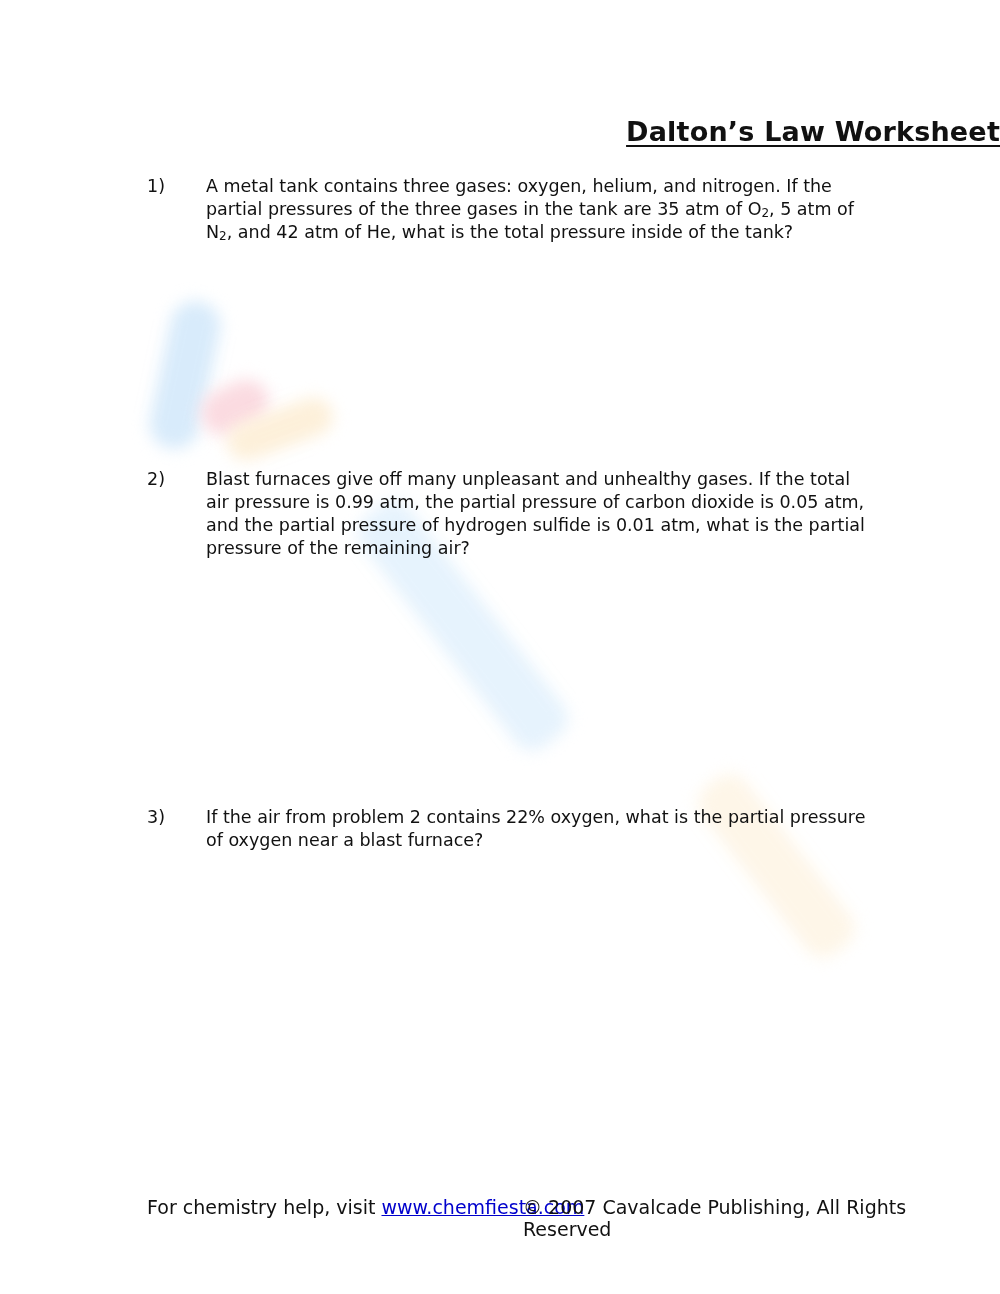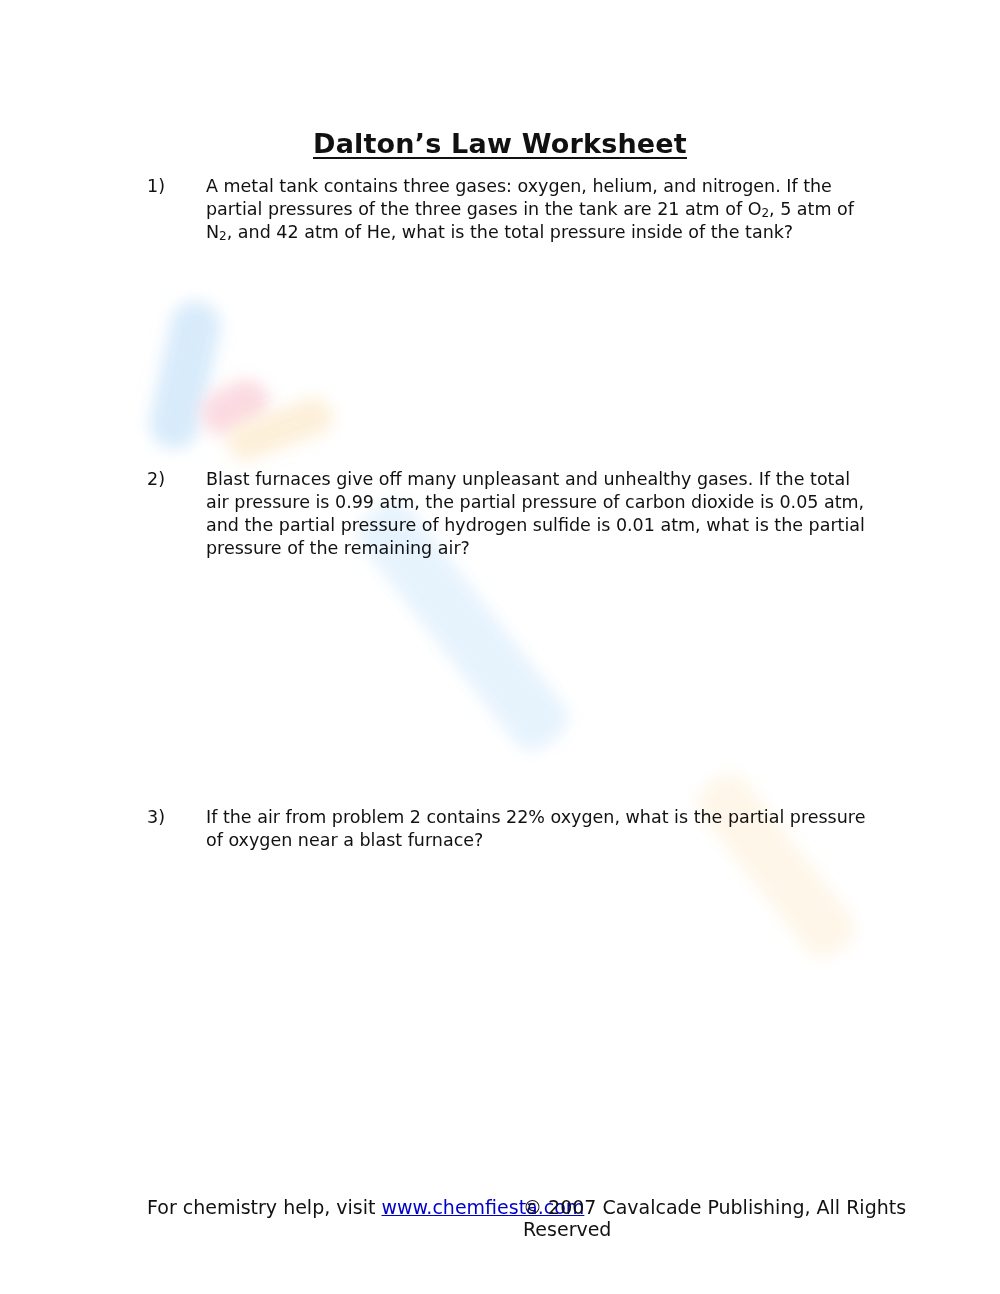--- a/index.html
+++ b/index.html
@@ -12,7 +12,7 @@
     .wm-text-blue { left:350px; top:530px; width:60px; height:290px; background:#e6f3fd; border-radius:20px; transform:rotate(-38deg); transform-origin:top left; }
     .wm-text-orange { left:690px; top:800px; width:55px; height:210px; background:#fef6e8; border-radius:20px; transform:rotate(-38deg); transform-origin:top left; }
 
-    .title { position:absolute; left:0; width:1000px; top:128px; text-align:center;
+    .title { position:absolute; left:0; width:1000px; top:116px; text-align:right;
              font-size:27px; font-weight:bold; text-decoration:underline; text-underline-offset:4px; letter-spacing:0.2px; }
     .question { position:absolute; left:147px; width:720px; font-size:17.5px; line-height:23px; }
     .q-num { position:absolute; left:0; top:0; }

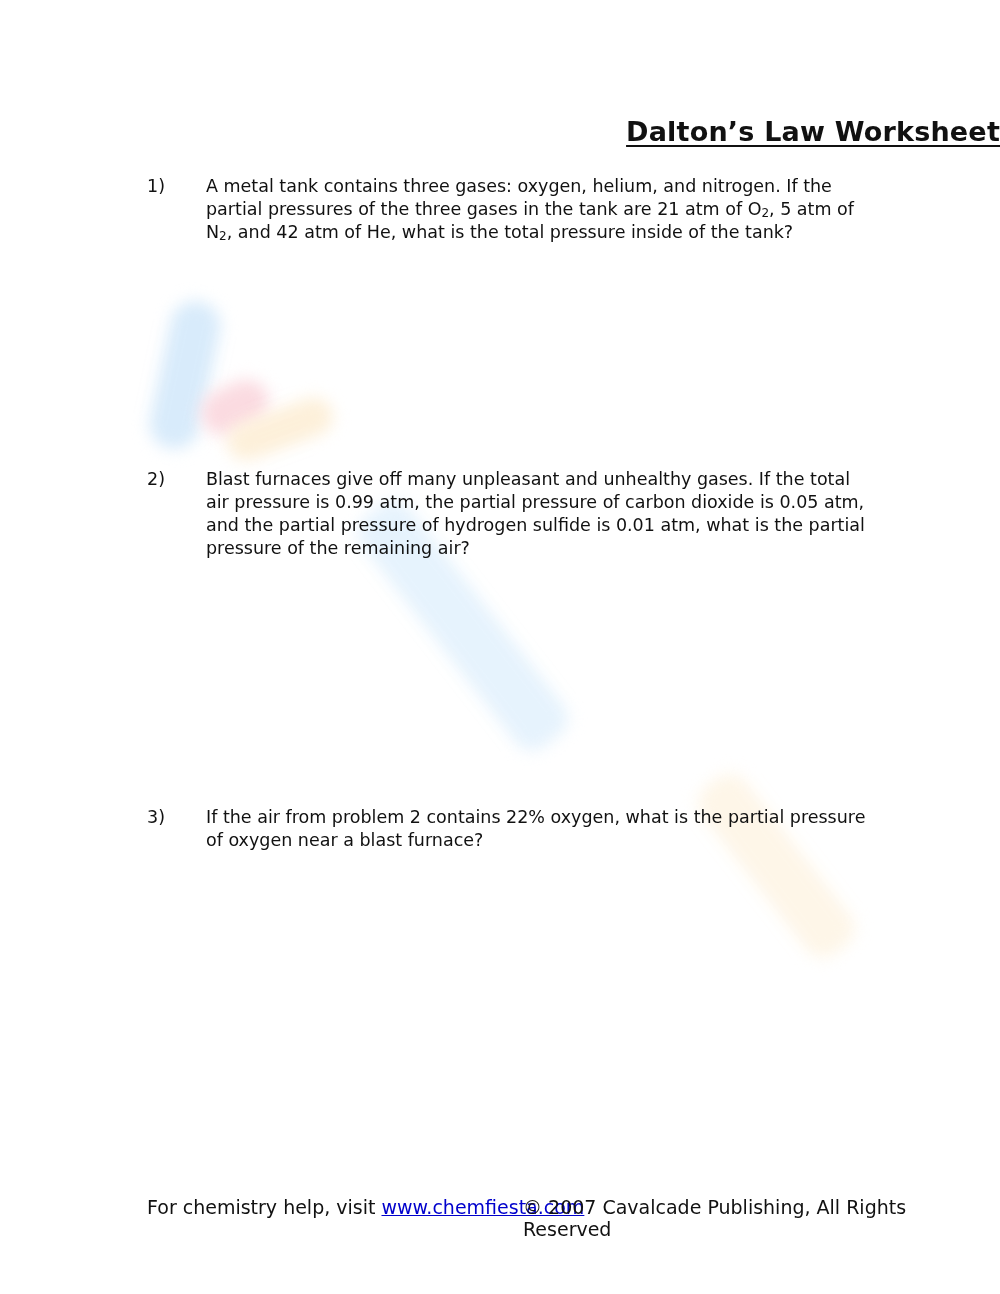--- a/index.html
+++ b/index.html
@@ -39,7 +39,7 @@
 
 <div class="question q1">
   <span class="q-num">1)</span>
-  <div class="q-text"><span>A metal tank contains three gases:  oxygen, helium, and nitrogen.  If the partial pressures of the three gases in the tank are 21 atm of O</span><sub>2</sub><span>, 5 atm of N</span><sub>2</sub><span>, and 42 atm of He, what is the total pressure inside of the tank?</span></div>
+  <div class="q-text"><span>A metal tank contains three gases:  oxygen, helium, and nitrogen.  If the partial pressures of the three gases in the tank are 35 atm of O</span><sub>2</sub><span>, 5 atm of N</span><sub>2</sub><span>, and 42 atm of He, what is the total pressure inside of the tank?</span></div>
 </div>
 
 <div class="question q2">

